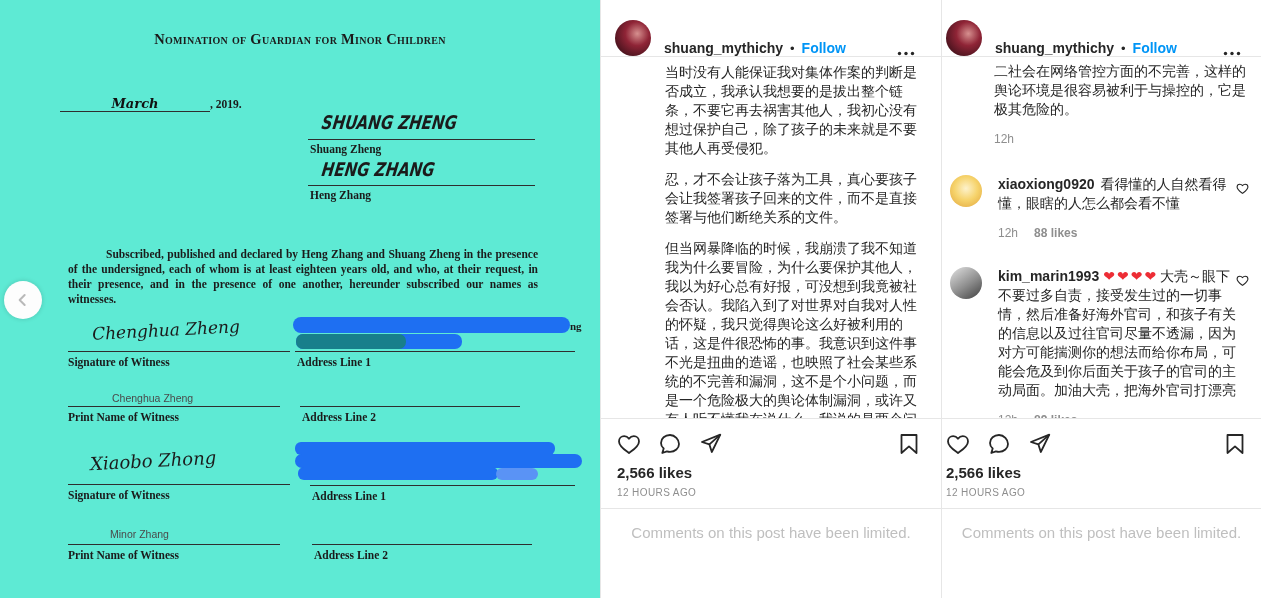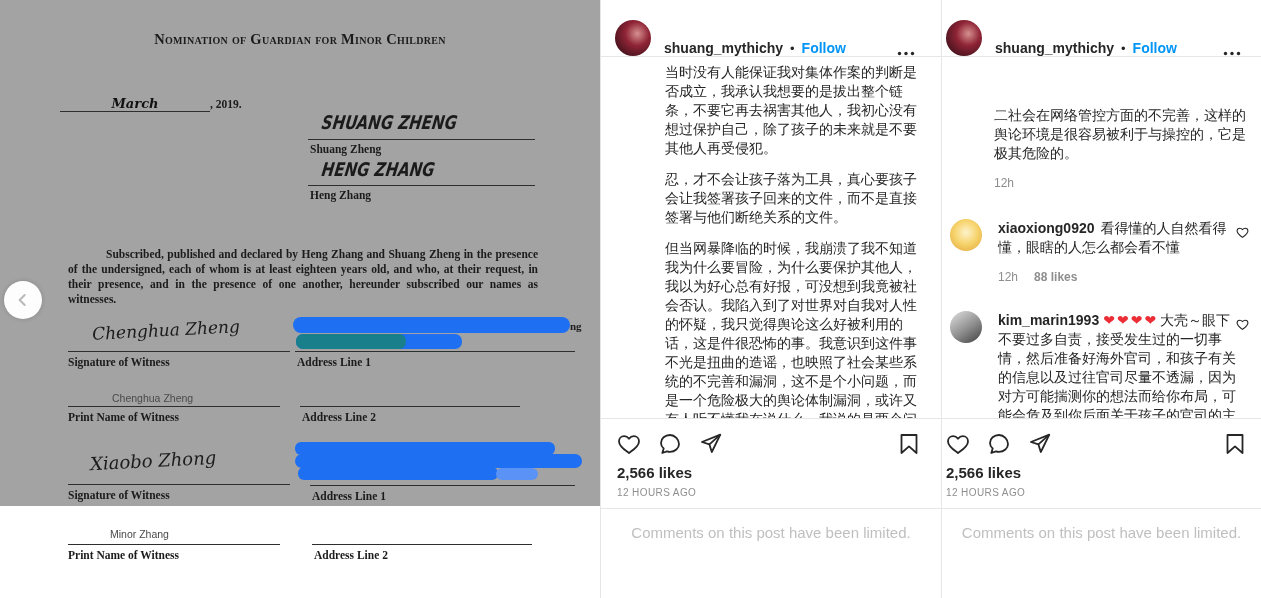--- a/index.html
+++ b/index.html
@@ -13,7 +13,7 @@
   .stage{position:relative;width:1261px;height:598px;background:#fff;overflow:hidden;}
 
   
-  .doc{position:absolute;left:0;top:0;width:600px;height:506px;background:#a3a3a3;
+  .doc{position:absolute;left:0;top:0;width:600px;height:598px;background:#5eead4;
        font-family:"Liberation Serif","DejaVu Serif",serif;color:var(--doc-ink);}
   .doc .abs{position:absolute;}
   .doc-title{left:0;top:31px;width:600px;text-align:center;font-variant:small-caps;

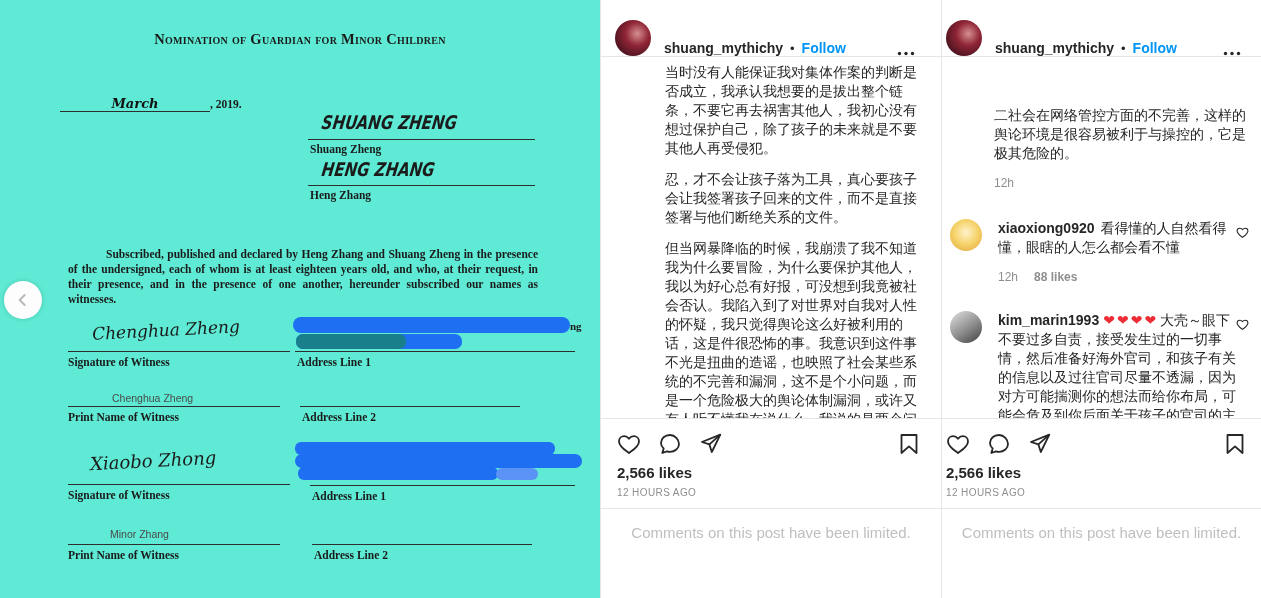--- a/index.html
+++ b/index.html
@@ -64,7 +64,7 @@
   .row .spacer{width:48px;flex:0 0 auto;}
   .row .c-av{margin-right:16px;}
   .c-body{width:238px;font-size:14px;line-height:19px;color:var(--text-dark);word-break:break-all;}
-  .row.tail .c-body{width:256px;margin-top:44px;}
+  .row.tail .c-body{width:256px;}
   .c-body b{font-weight:700;margin-right:4px;}
   .hearts{color:var(--heart-red);letter-spacing:2px;margin-right:2px;}
   .c-meta{margin-top:11px;font-size:12px;color:var(--text-gray);display:flex;gap:16px;}

